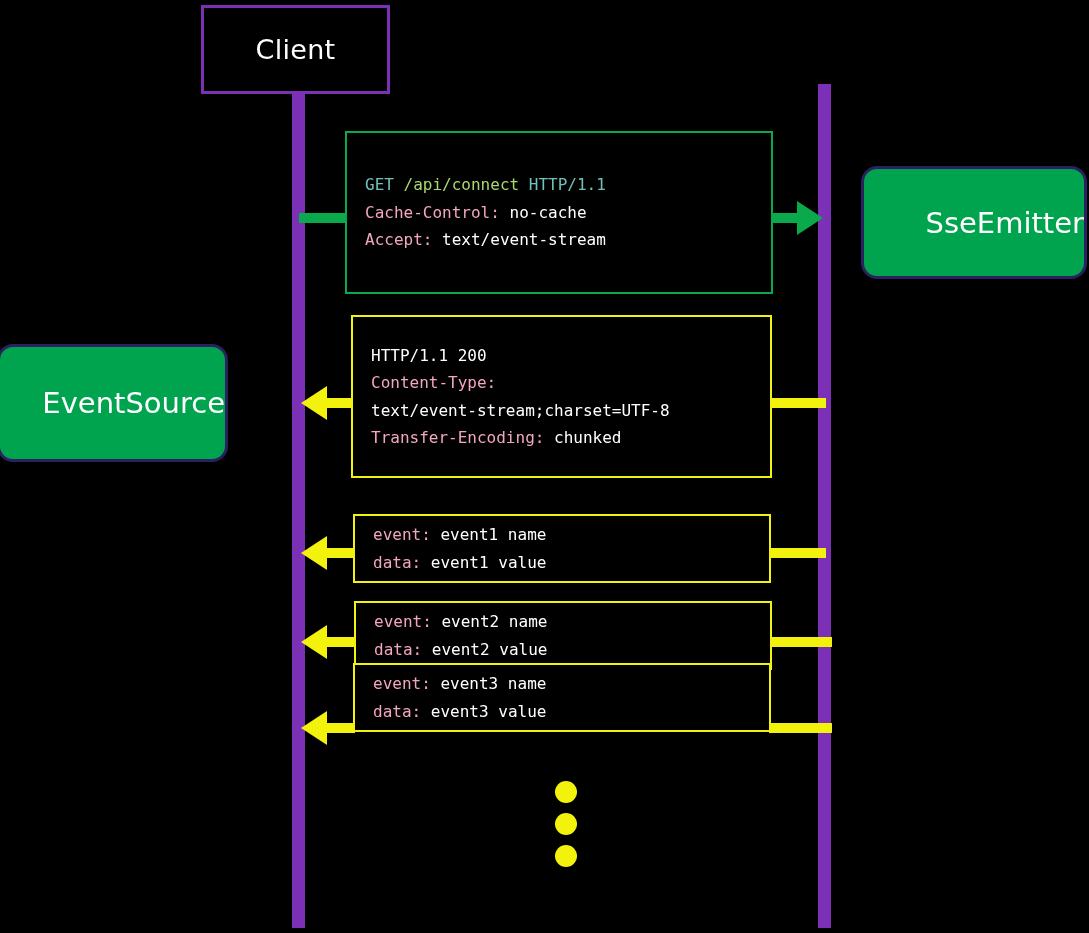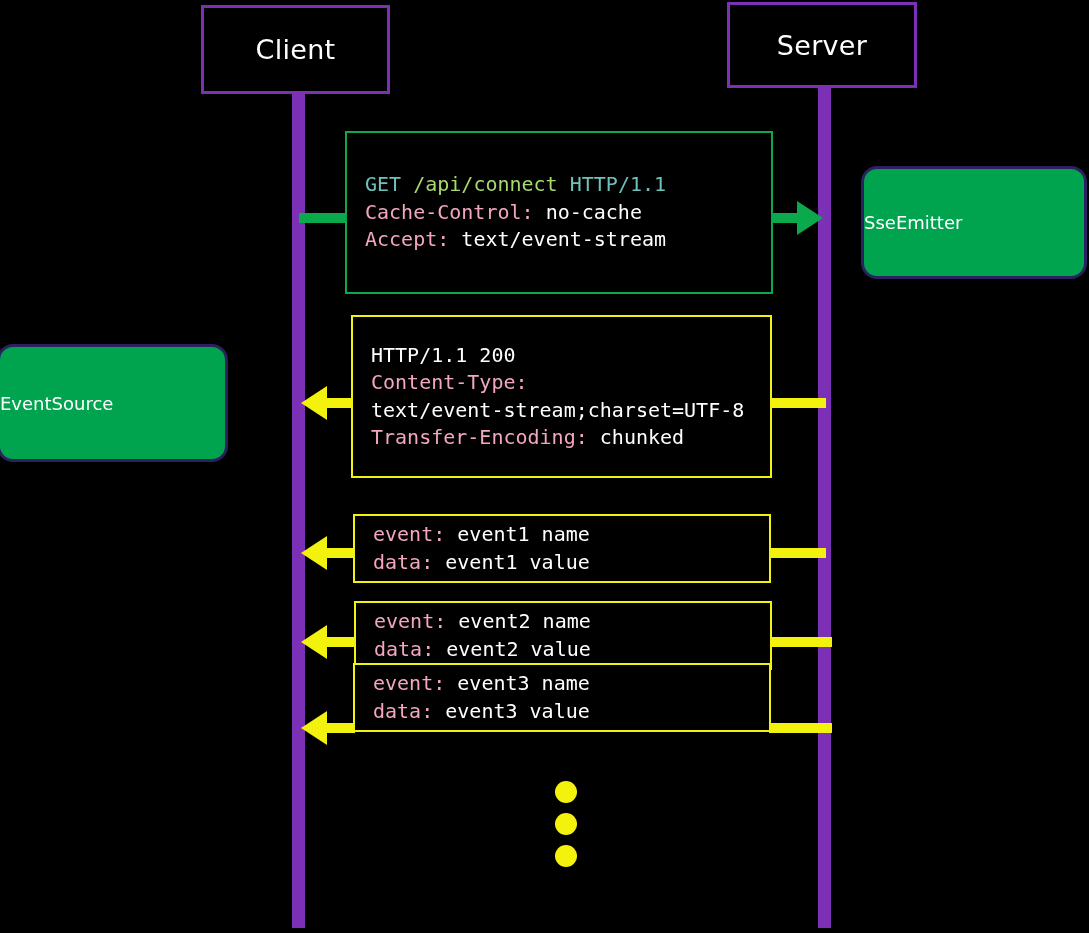--- a/index.html
+++ b/index.html
@@ -130,9 +130,6 @@
   <div class="participant" id="participant-client">
     <span>Client</span>
   </div>
-  <div class="participant" id="participant-server">
-    <span>Server</span>
-  </div>
 
   <div class="actor-box" id="actor-eventsource">
     <span>EventSource</span>

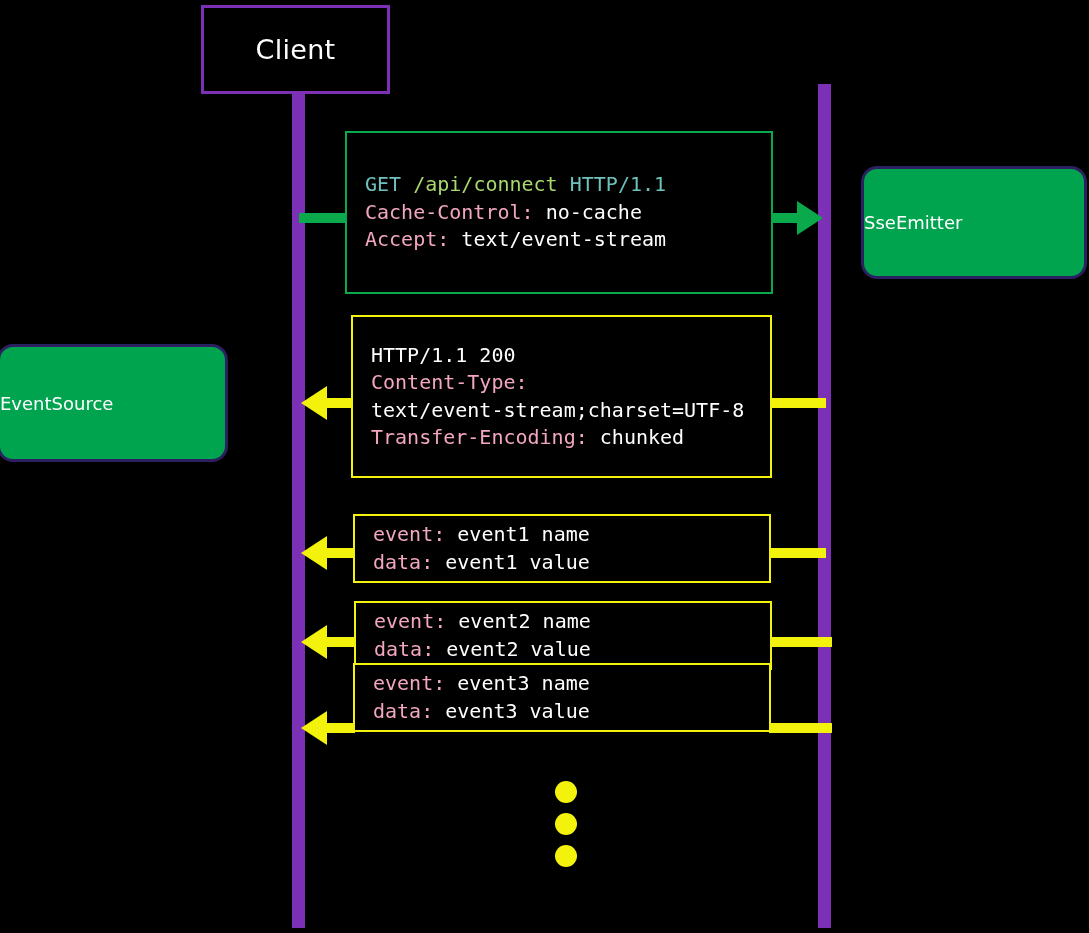--- a/index.html
+++ b/index.html
@@ -68,7 +68,7 @@
     box-sizing: border-box;
     background: #000000;
     font-family: "DejaVu Sans Mono", monospace;
-    font-size: 20px;
+    font-size: 16px;
     line-height: 27.5px;
     color: #ffffff;
     white-space: pre;

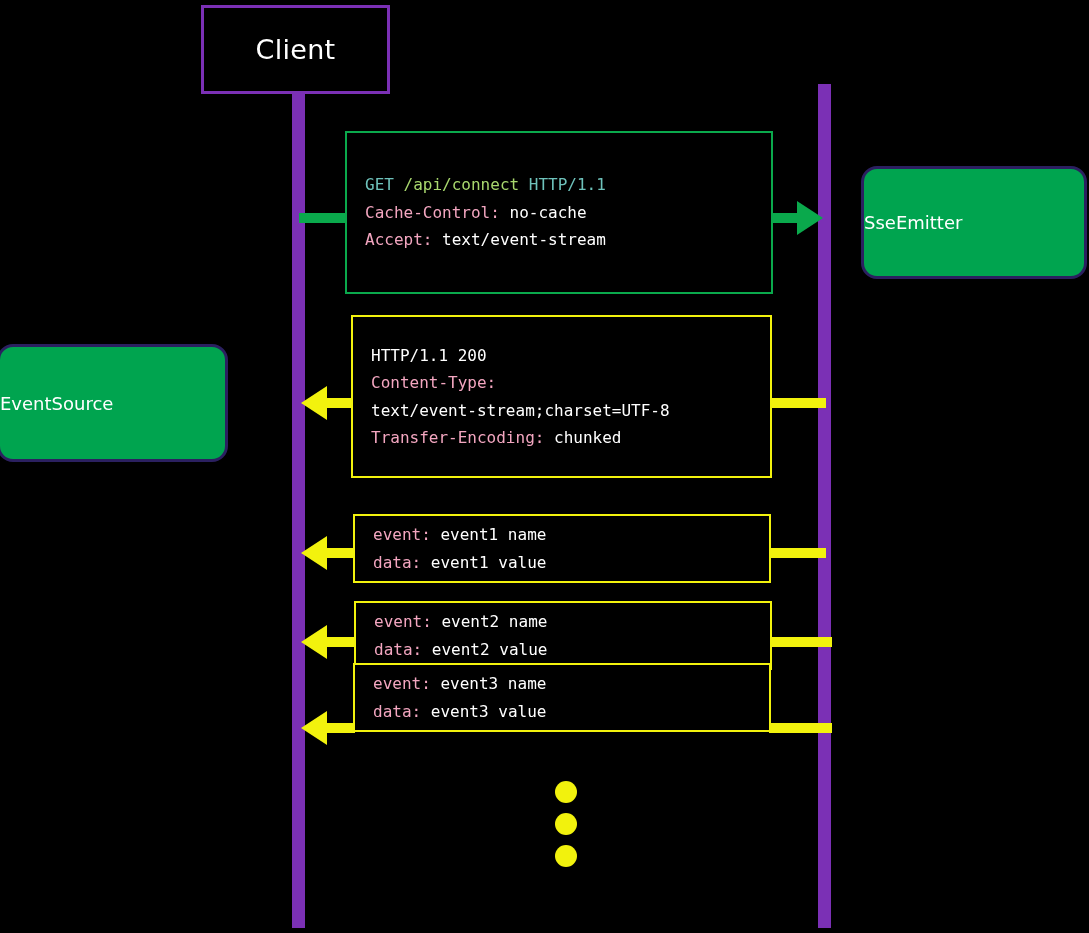--- a/index.html
+++ b/index.html
@@ -54,10 +54,10 @@
     border-radius: 16px;
     display: flex;
     align-items: center;
-    justify-content: flex-start;
+    justify-content: flex-end;
     color: #ffffff;
     font-family: "DejaVu Sans", sans-serif;
-    font-size: 18px;
+    font-size: 29px;
   }
   #actor-eventsource { left: -3px; top: 344px; width: 231px; height: 118px; }
   #actor-sseemitter  { left: 861px; top: 166px; width: 226px; height: 113px; }

